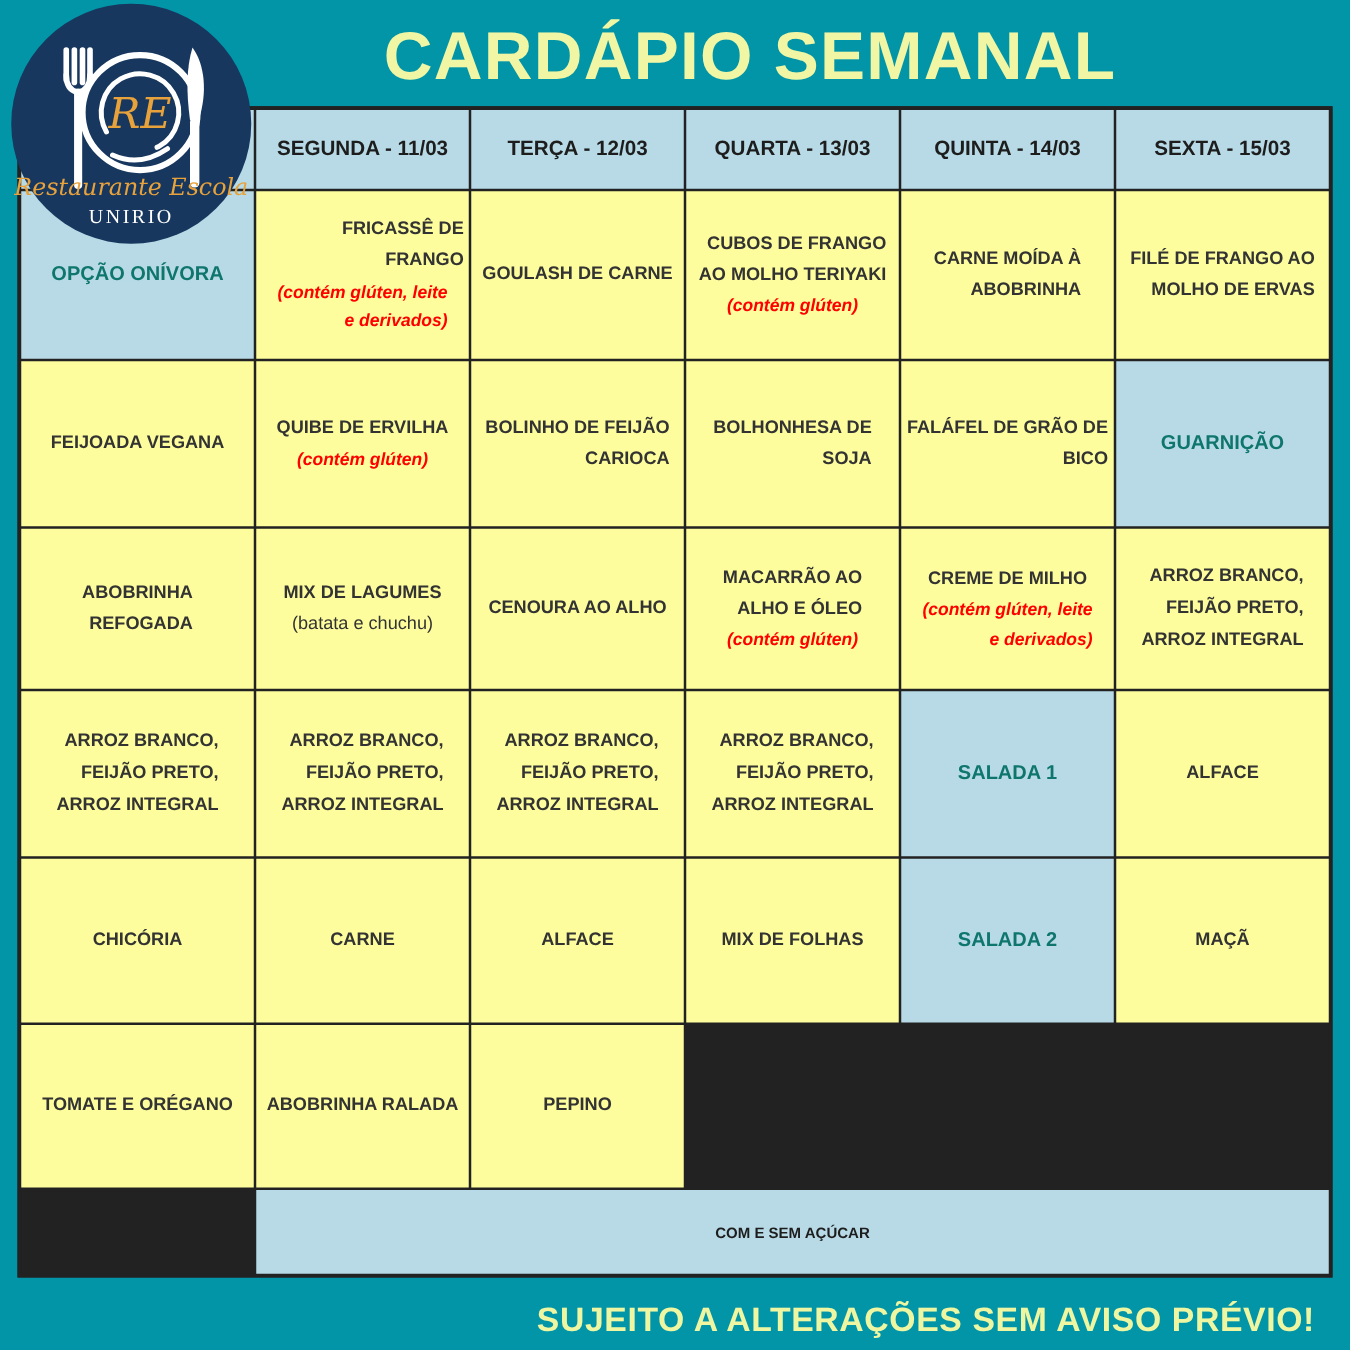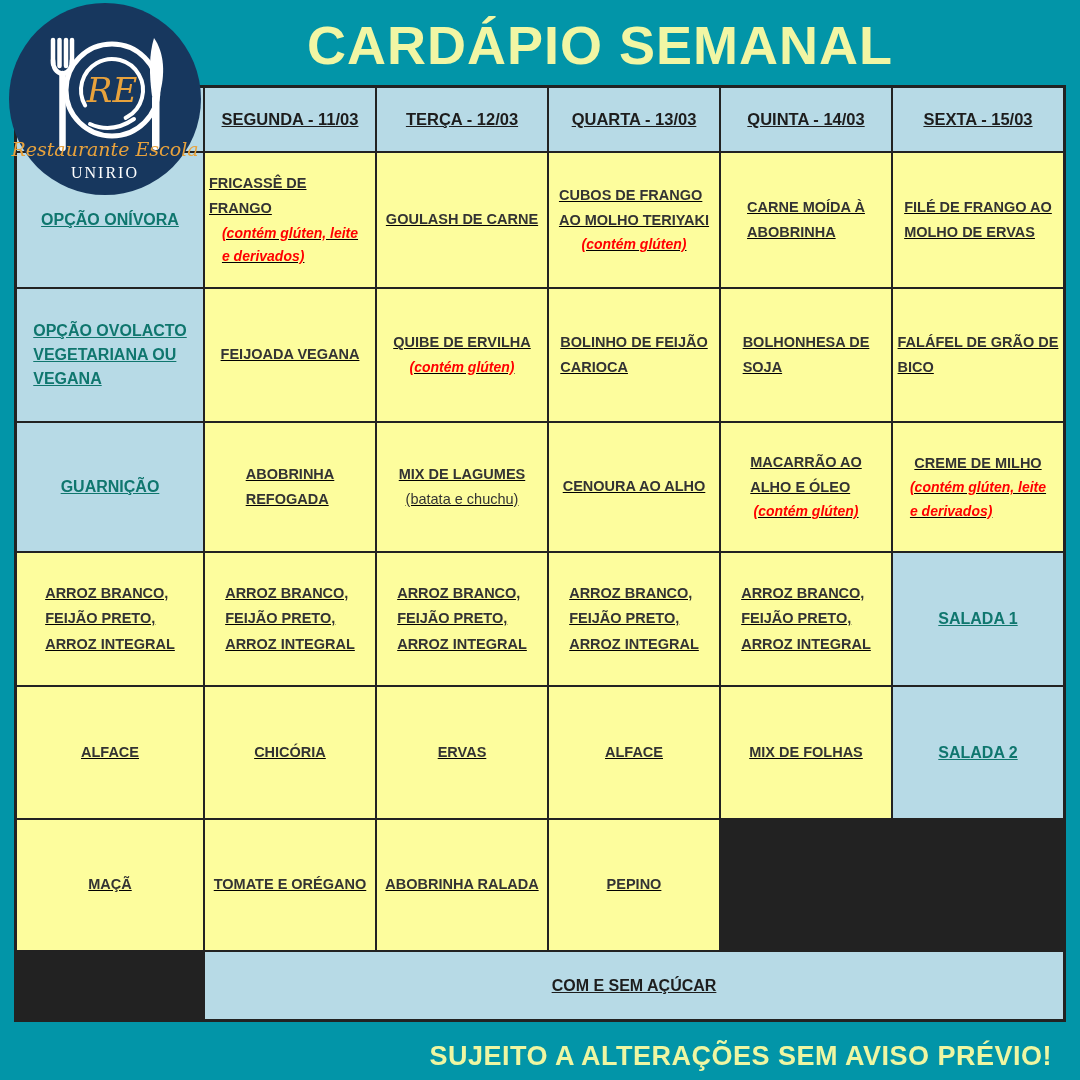--- a/index.html
+++ b/index.html
@@ -28,7 +28,7 @@
   }
   .cell{
     display:flex;flex-direction:column;align-items:center;justify-content:center;
-    text-align:left;padding:2px 4px;box-sizing:border-box;overflow:hidden;text-decoration:underline;
+    text-align:right;padding:2px 4px;box-sizing:border-box;overflow:hidden;
   }
   .blue{background:#b7dae6;}
   .yellow{background:#fdfd9d;}

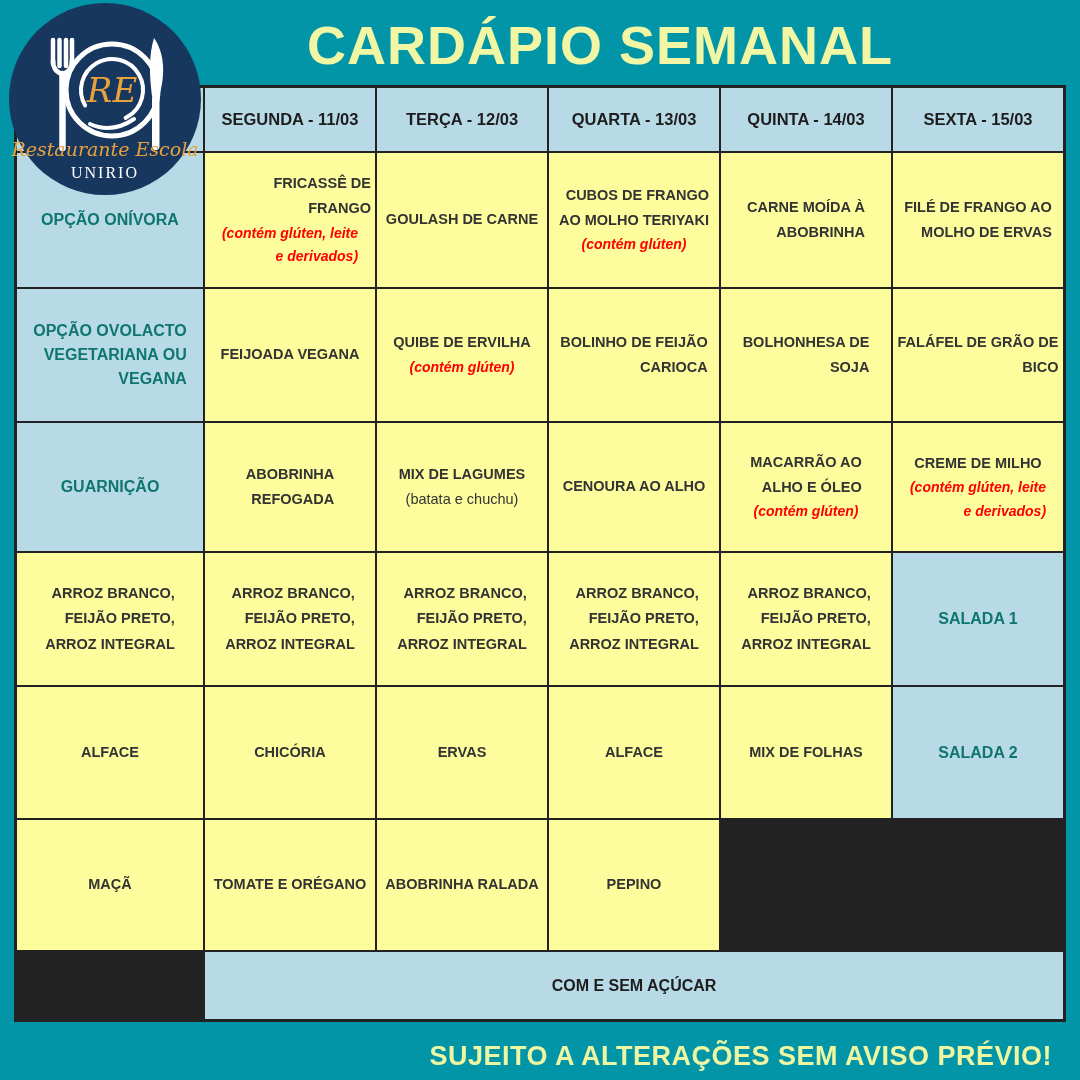--- a/index.html
+++ b/index.html
@@ -97,9 +97,6 @@
       <div class="item-name">FILÉ DE FRANGO AO
 MOLHO DE ERVAS</div>
     </div>
-    <div class="cell blue row-label">OPÇÃO OVOLACTO
-VEGETARIANA OU
-VEGANA</div>
     <div class="cell yellow">
       <div class="item-name">FEIJOADA VEGANA</div>
     </div>

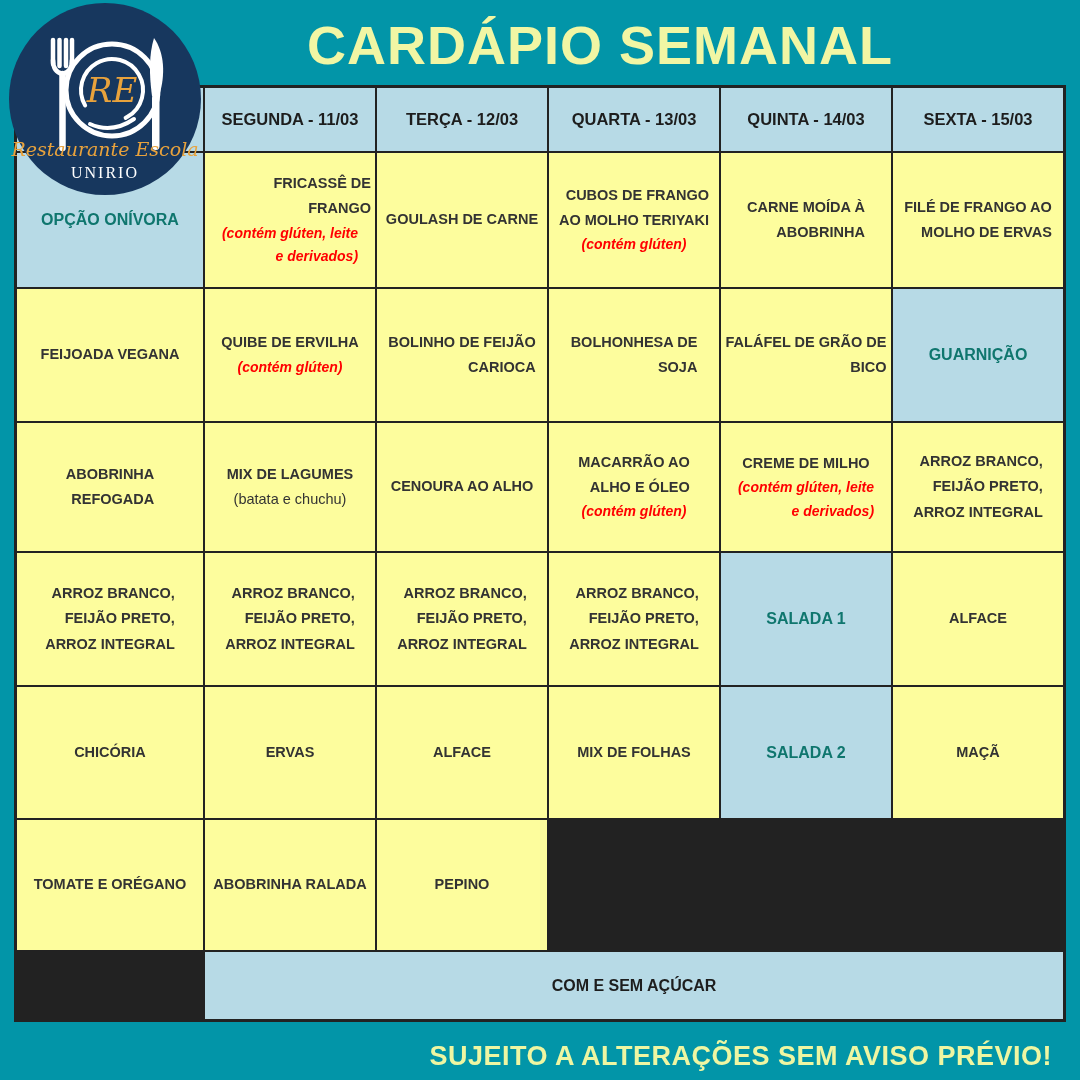--- a/index.html
+++ b/index.html
@@ -171,7 +171,7 @@
       <div class="item-name">CHICÓRIA</div>
     </div>
     <div class="cell yellow">
-      <div class="item-name">ERVAS</div>
+      <div class="item-name">CARNE</div>
     </div>
     <div class="cell yellow">
       <div class="item-name">ALFACE</div>

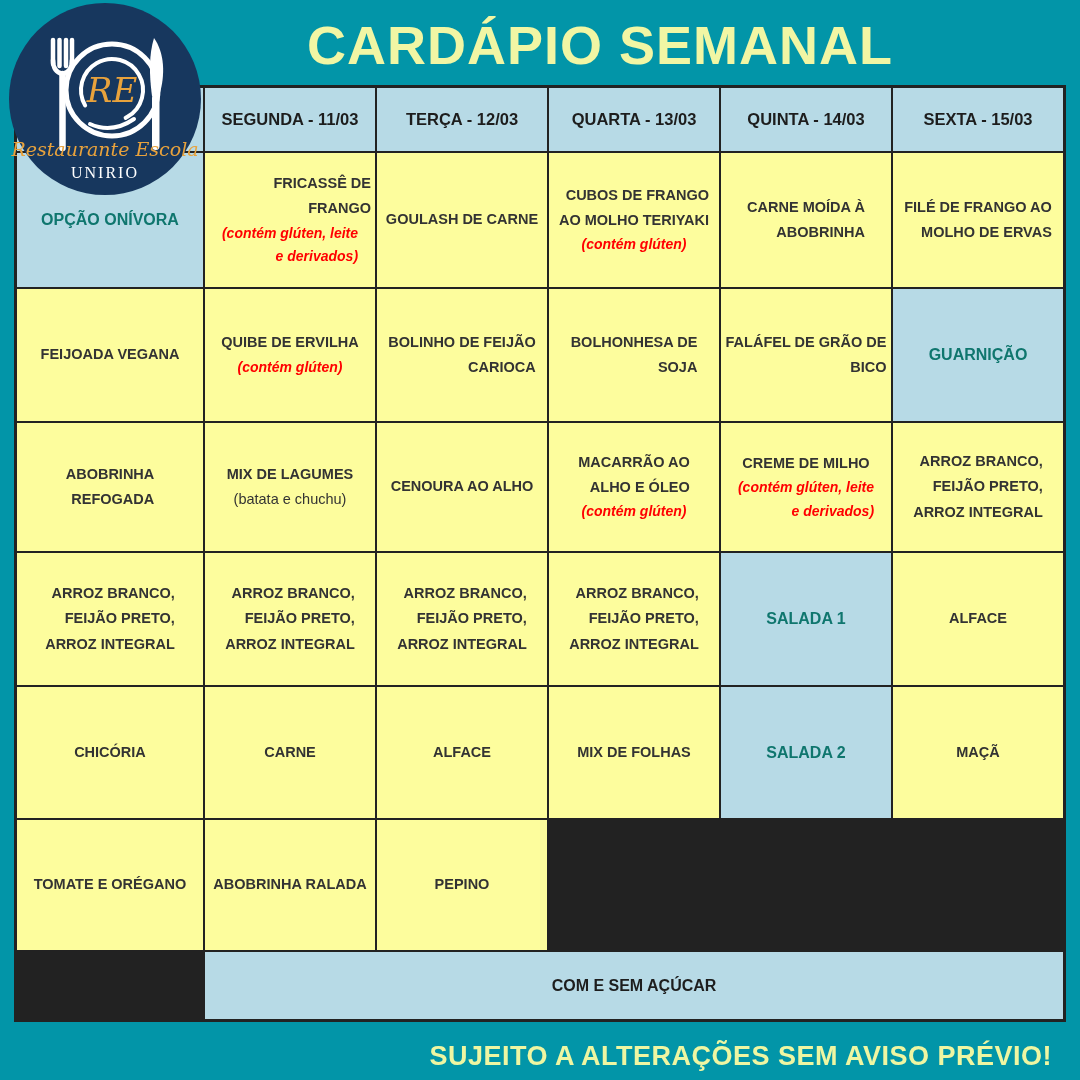--- a/index.html
+++ b/index.html
@@ -37,7 +37,7 @@
   .item-name{font-weight:bold;font-size:14.5px;color:#333;line-height:1.75;white-space:pre-line;}
   .item-note{font-weight:bold;font-style:italic;font-size:14px;color:#ff0000;line-height:1.7;white-space:pre-line;}
   .item-sub{font-weight:normal;font-size:14.5px;color:#333;line-height:1.75;}
-  .merged{grid-column:2/7;font-weight:bold;font-size:16px;color:#1d1d1d;}
+  .merged{grid-column:2/7;font-weight:bold;font-size:12px;color:#1d1d1d;}
 </style>
 </head>
 <body>

